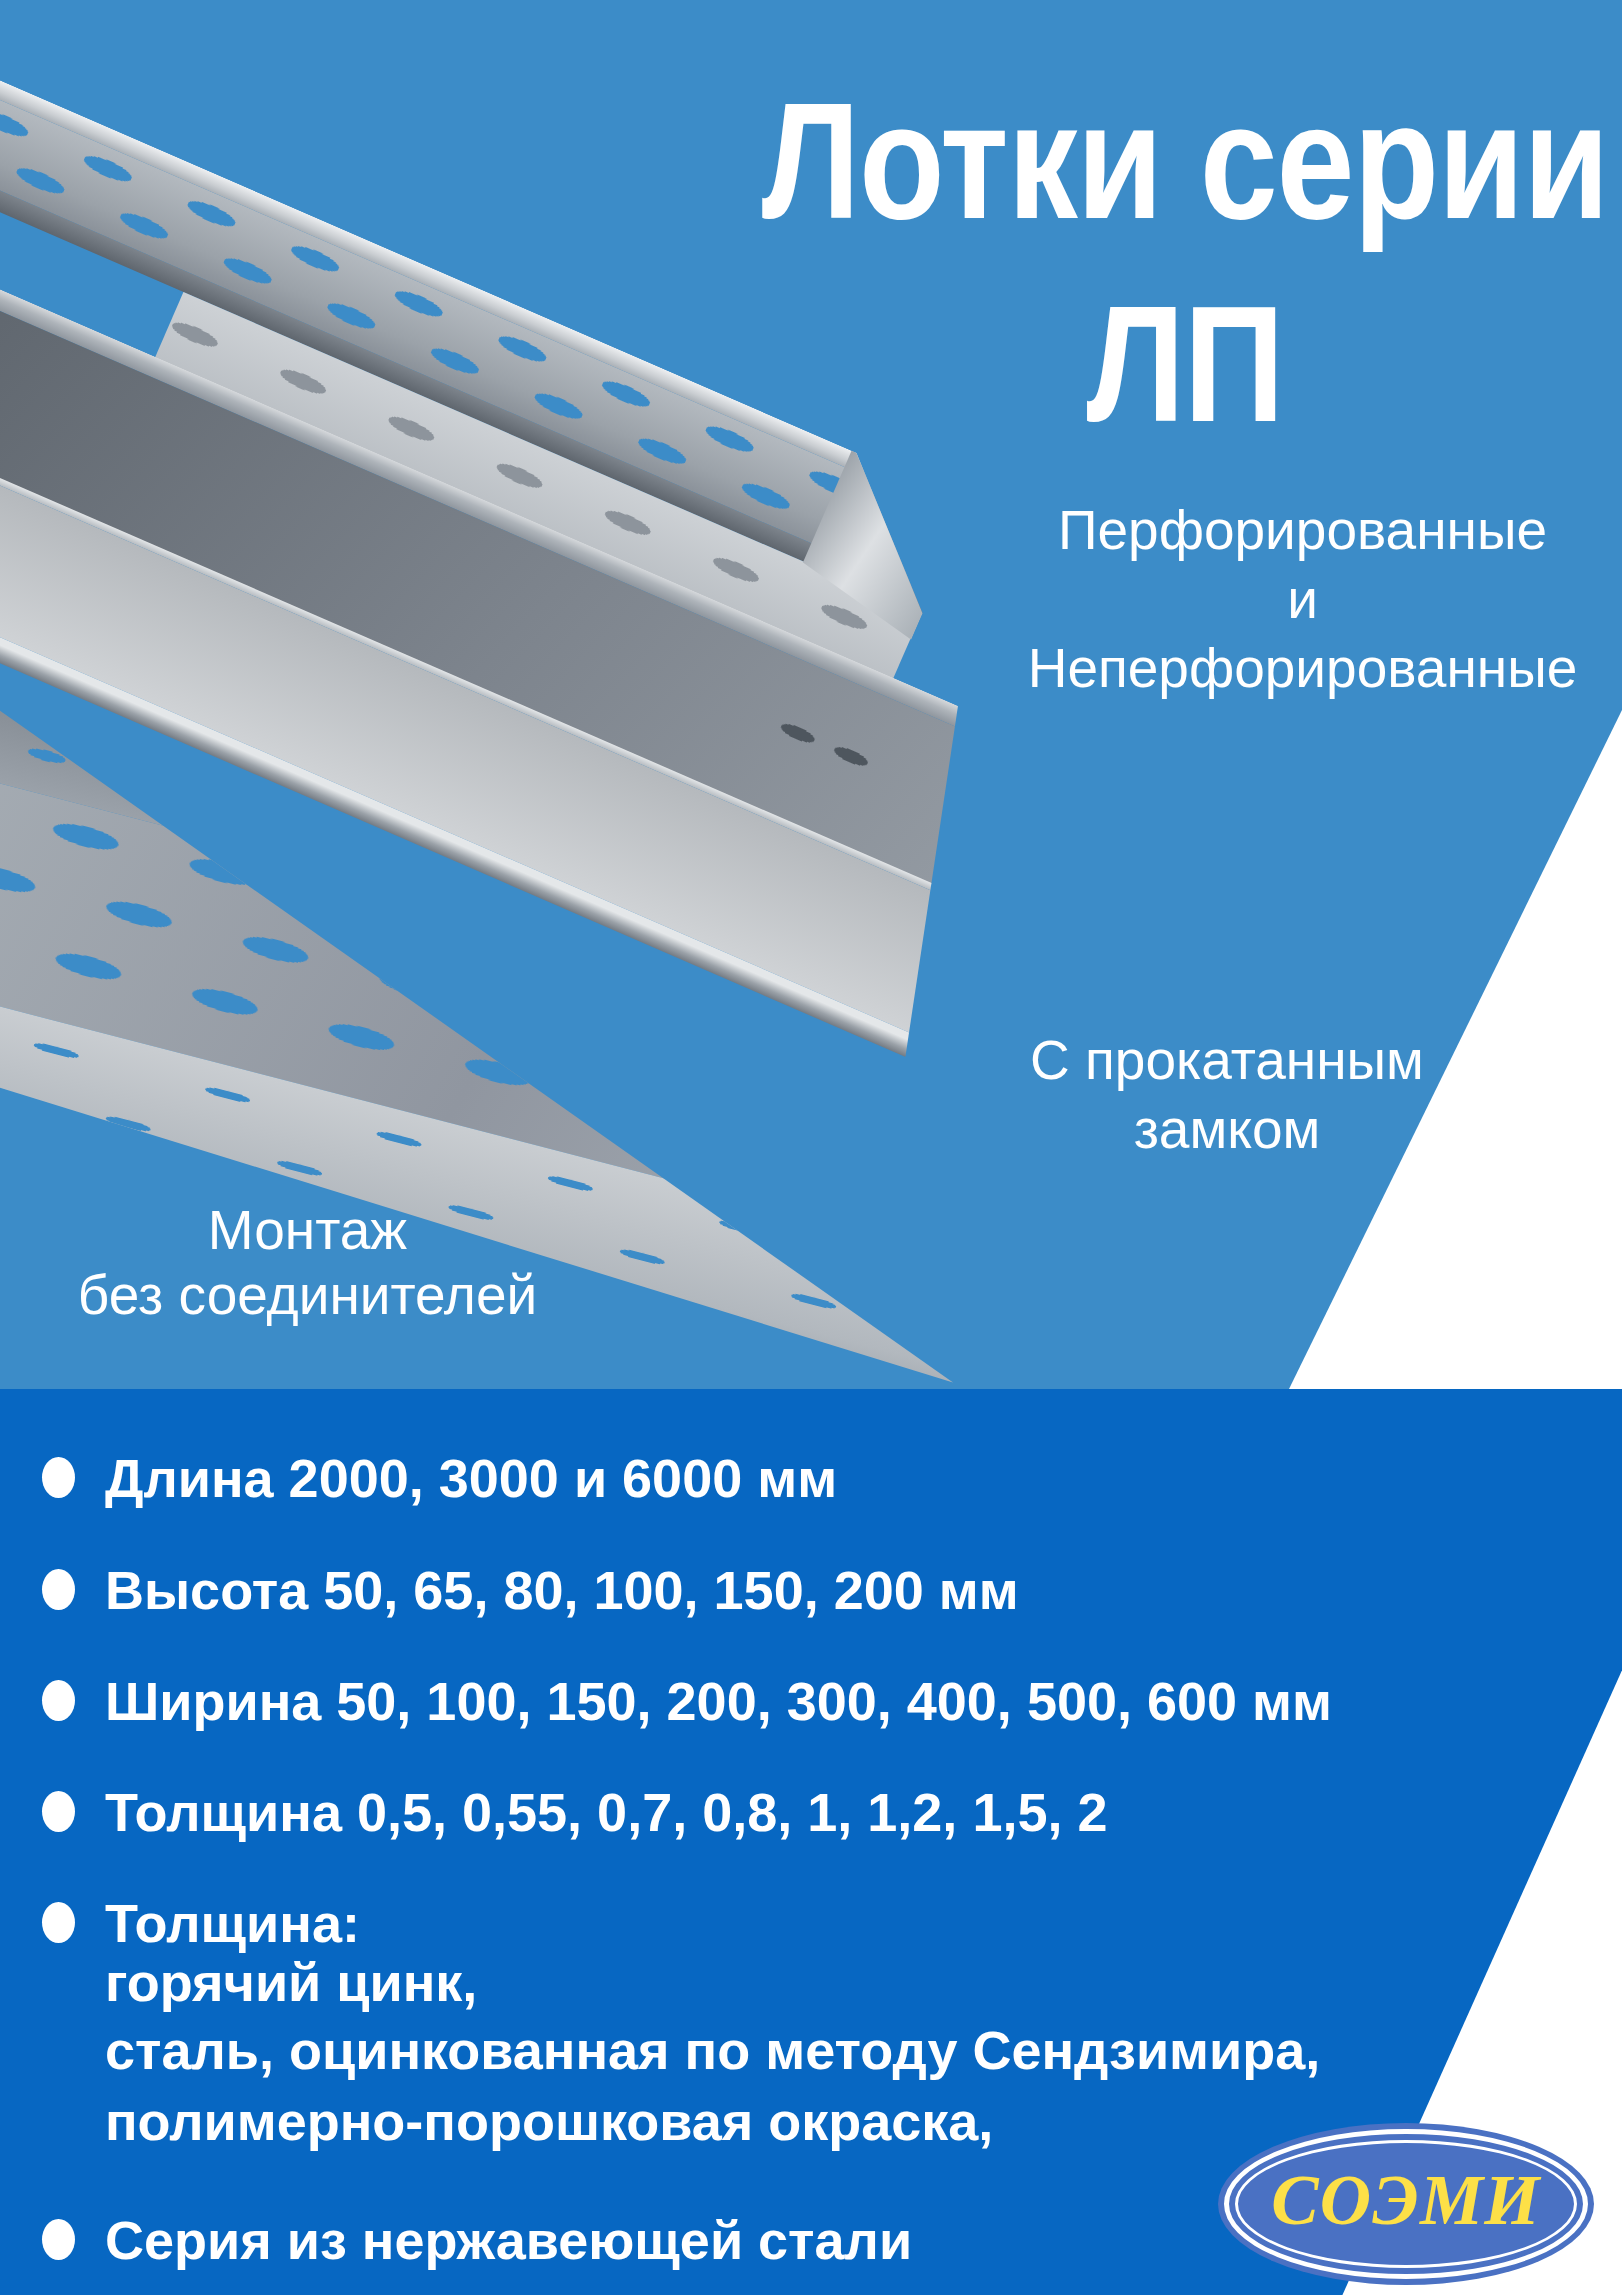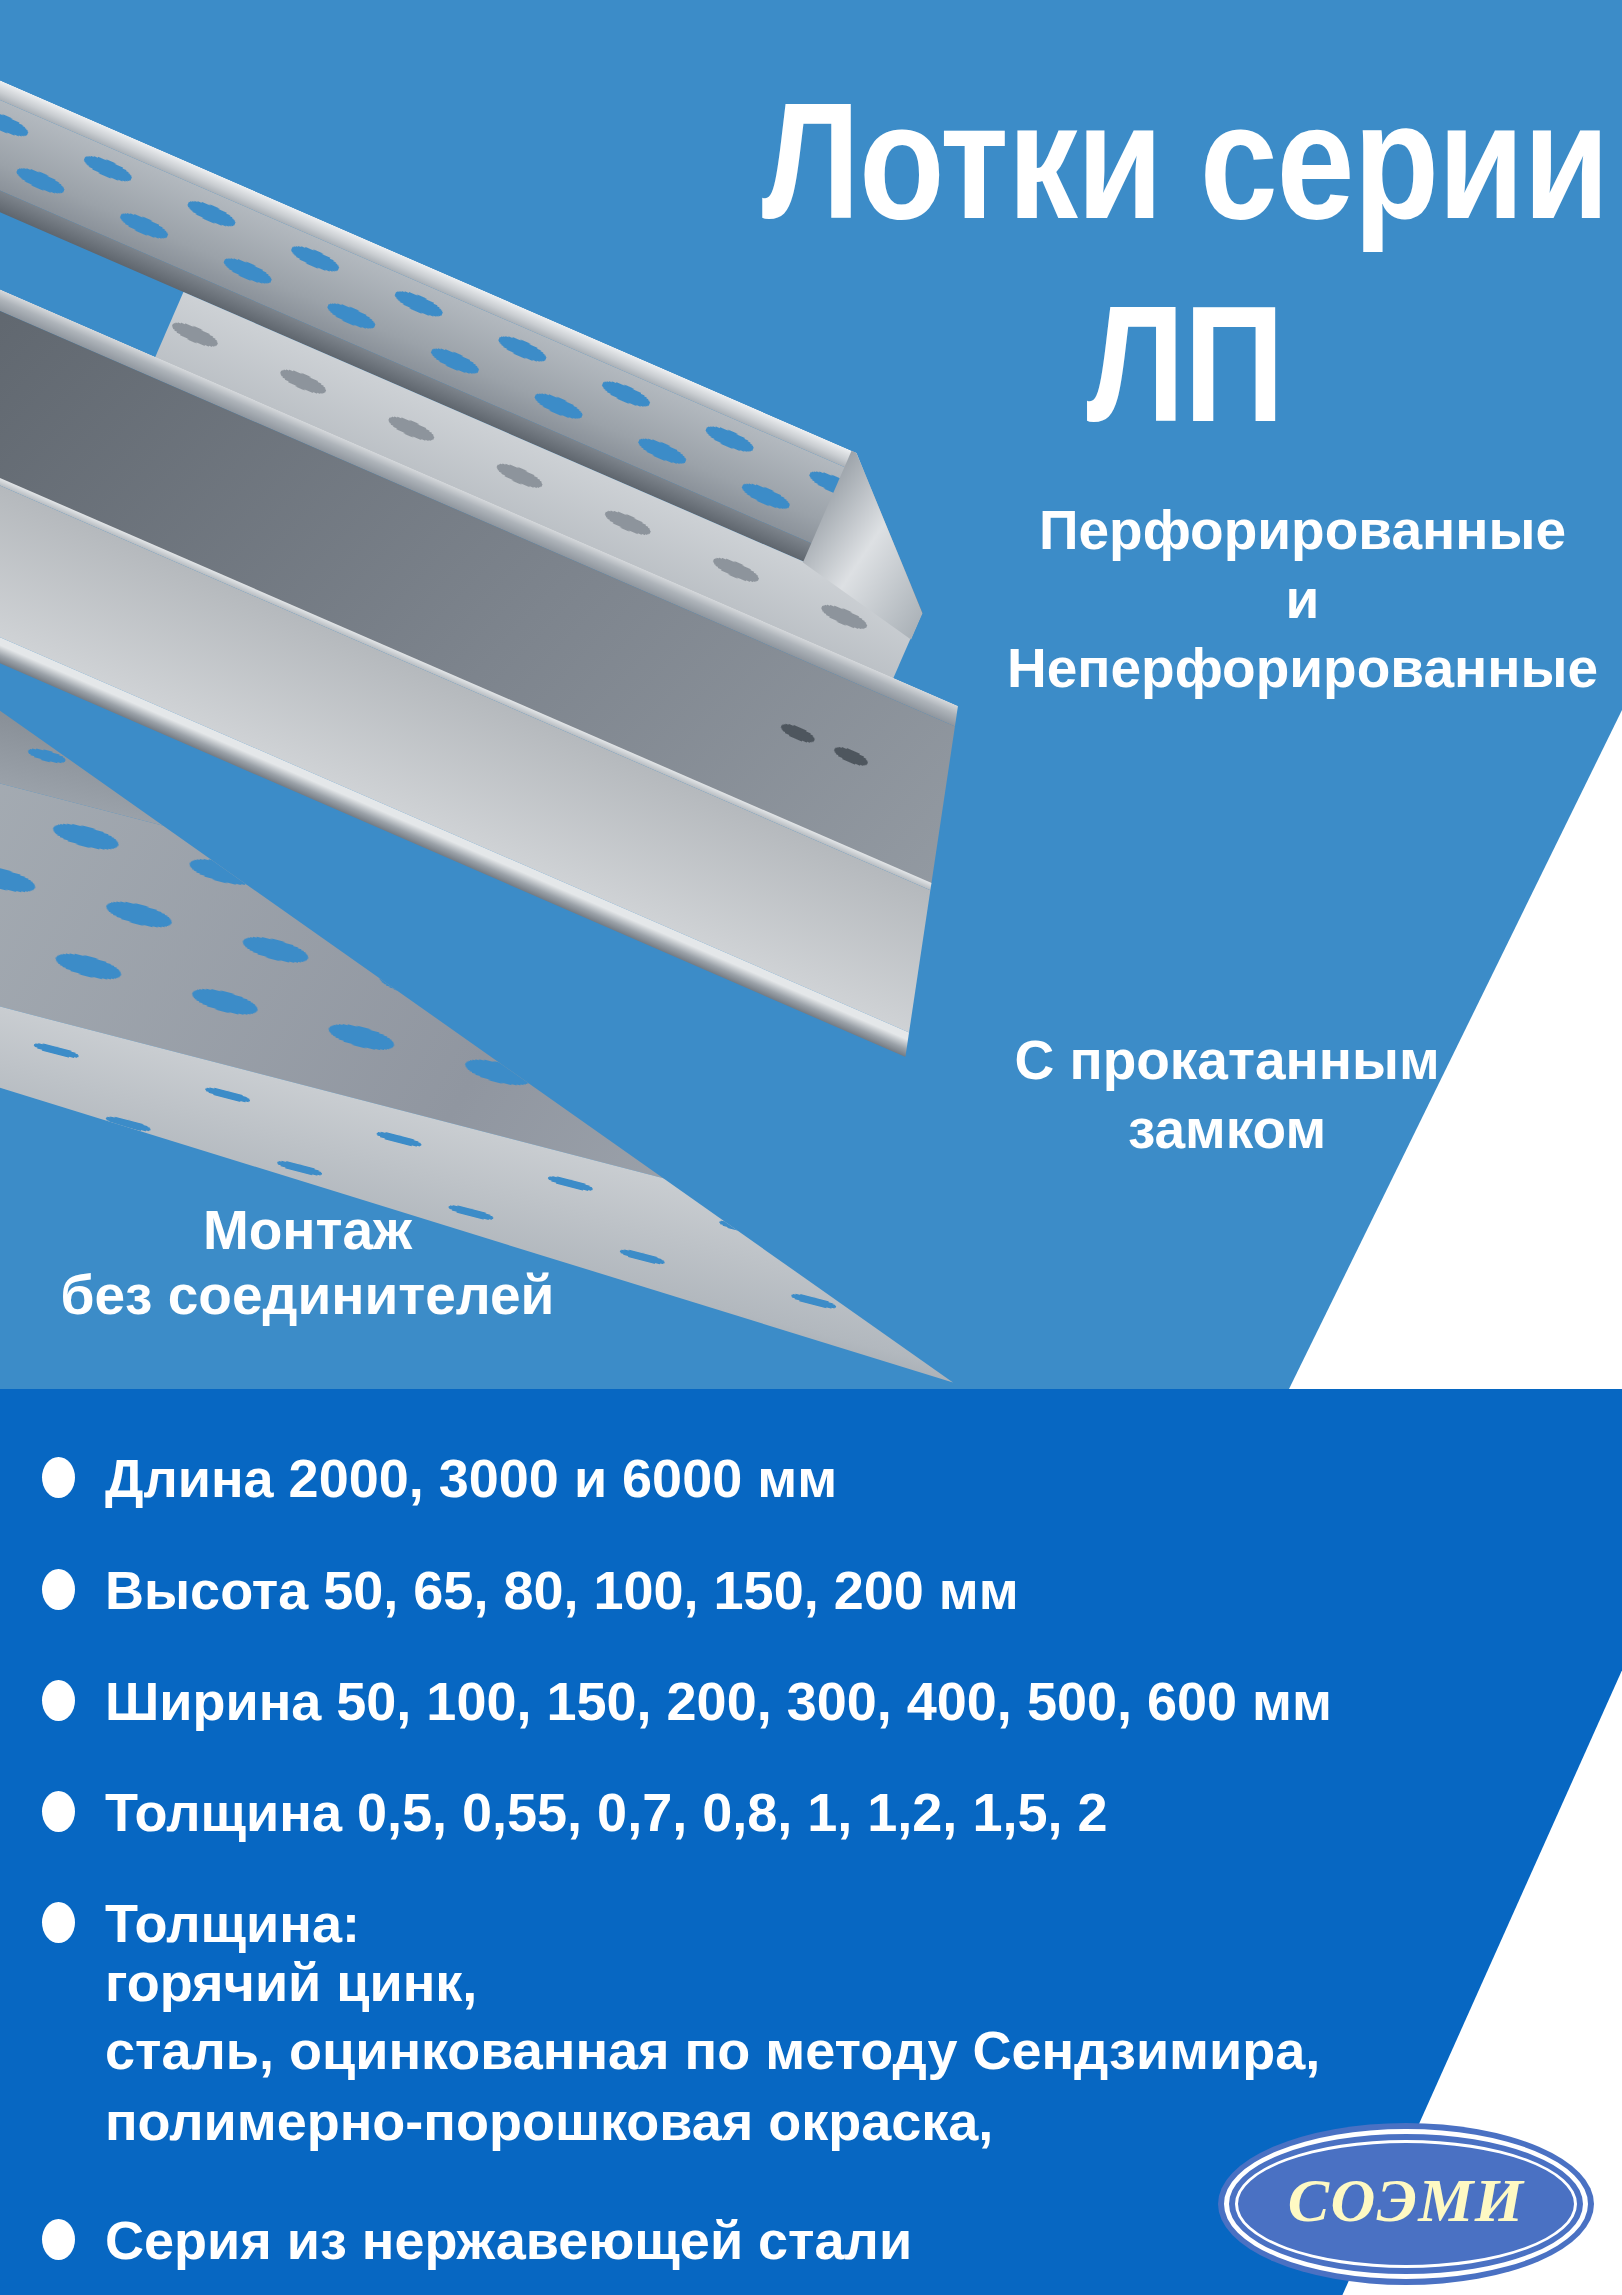--- a/index.html
+++ b/index.html
@@ -105,7 +105,7 @@
     color:#ffffff;font-weight:bold;font-size:165px;line-height:203px;
     text-align:center;transform:scaleX(0.85);letter-spacing:-1.3px;
   }
-  .label{position:absolute;z-index:7;color:#ffffff;font-weight:bold;
+  .label{position:absolute;z-index:7;color:#ffffff;font-weight:normal;
     font-size:55px;text-align:center;}
   .label-perforated{left:982px;top:496px;width:641px;line-height:69px;}
   .label-lock{left:913px;top:1026px;width:628px;line-height:69px;}

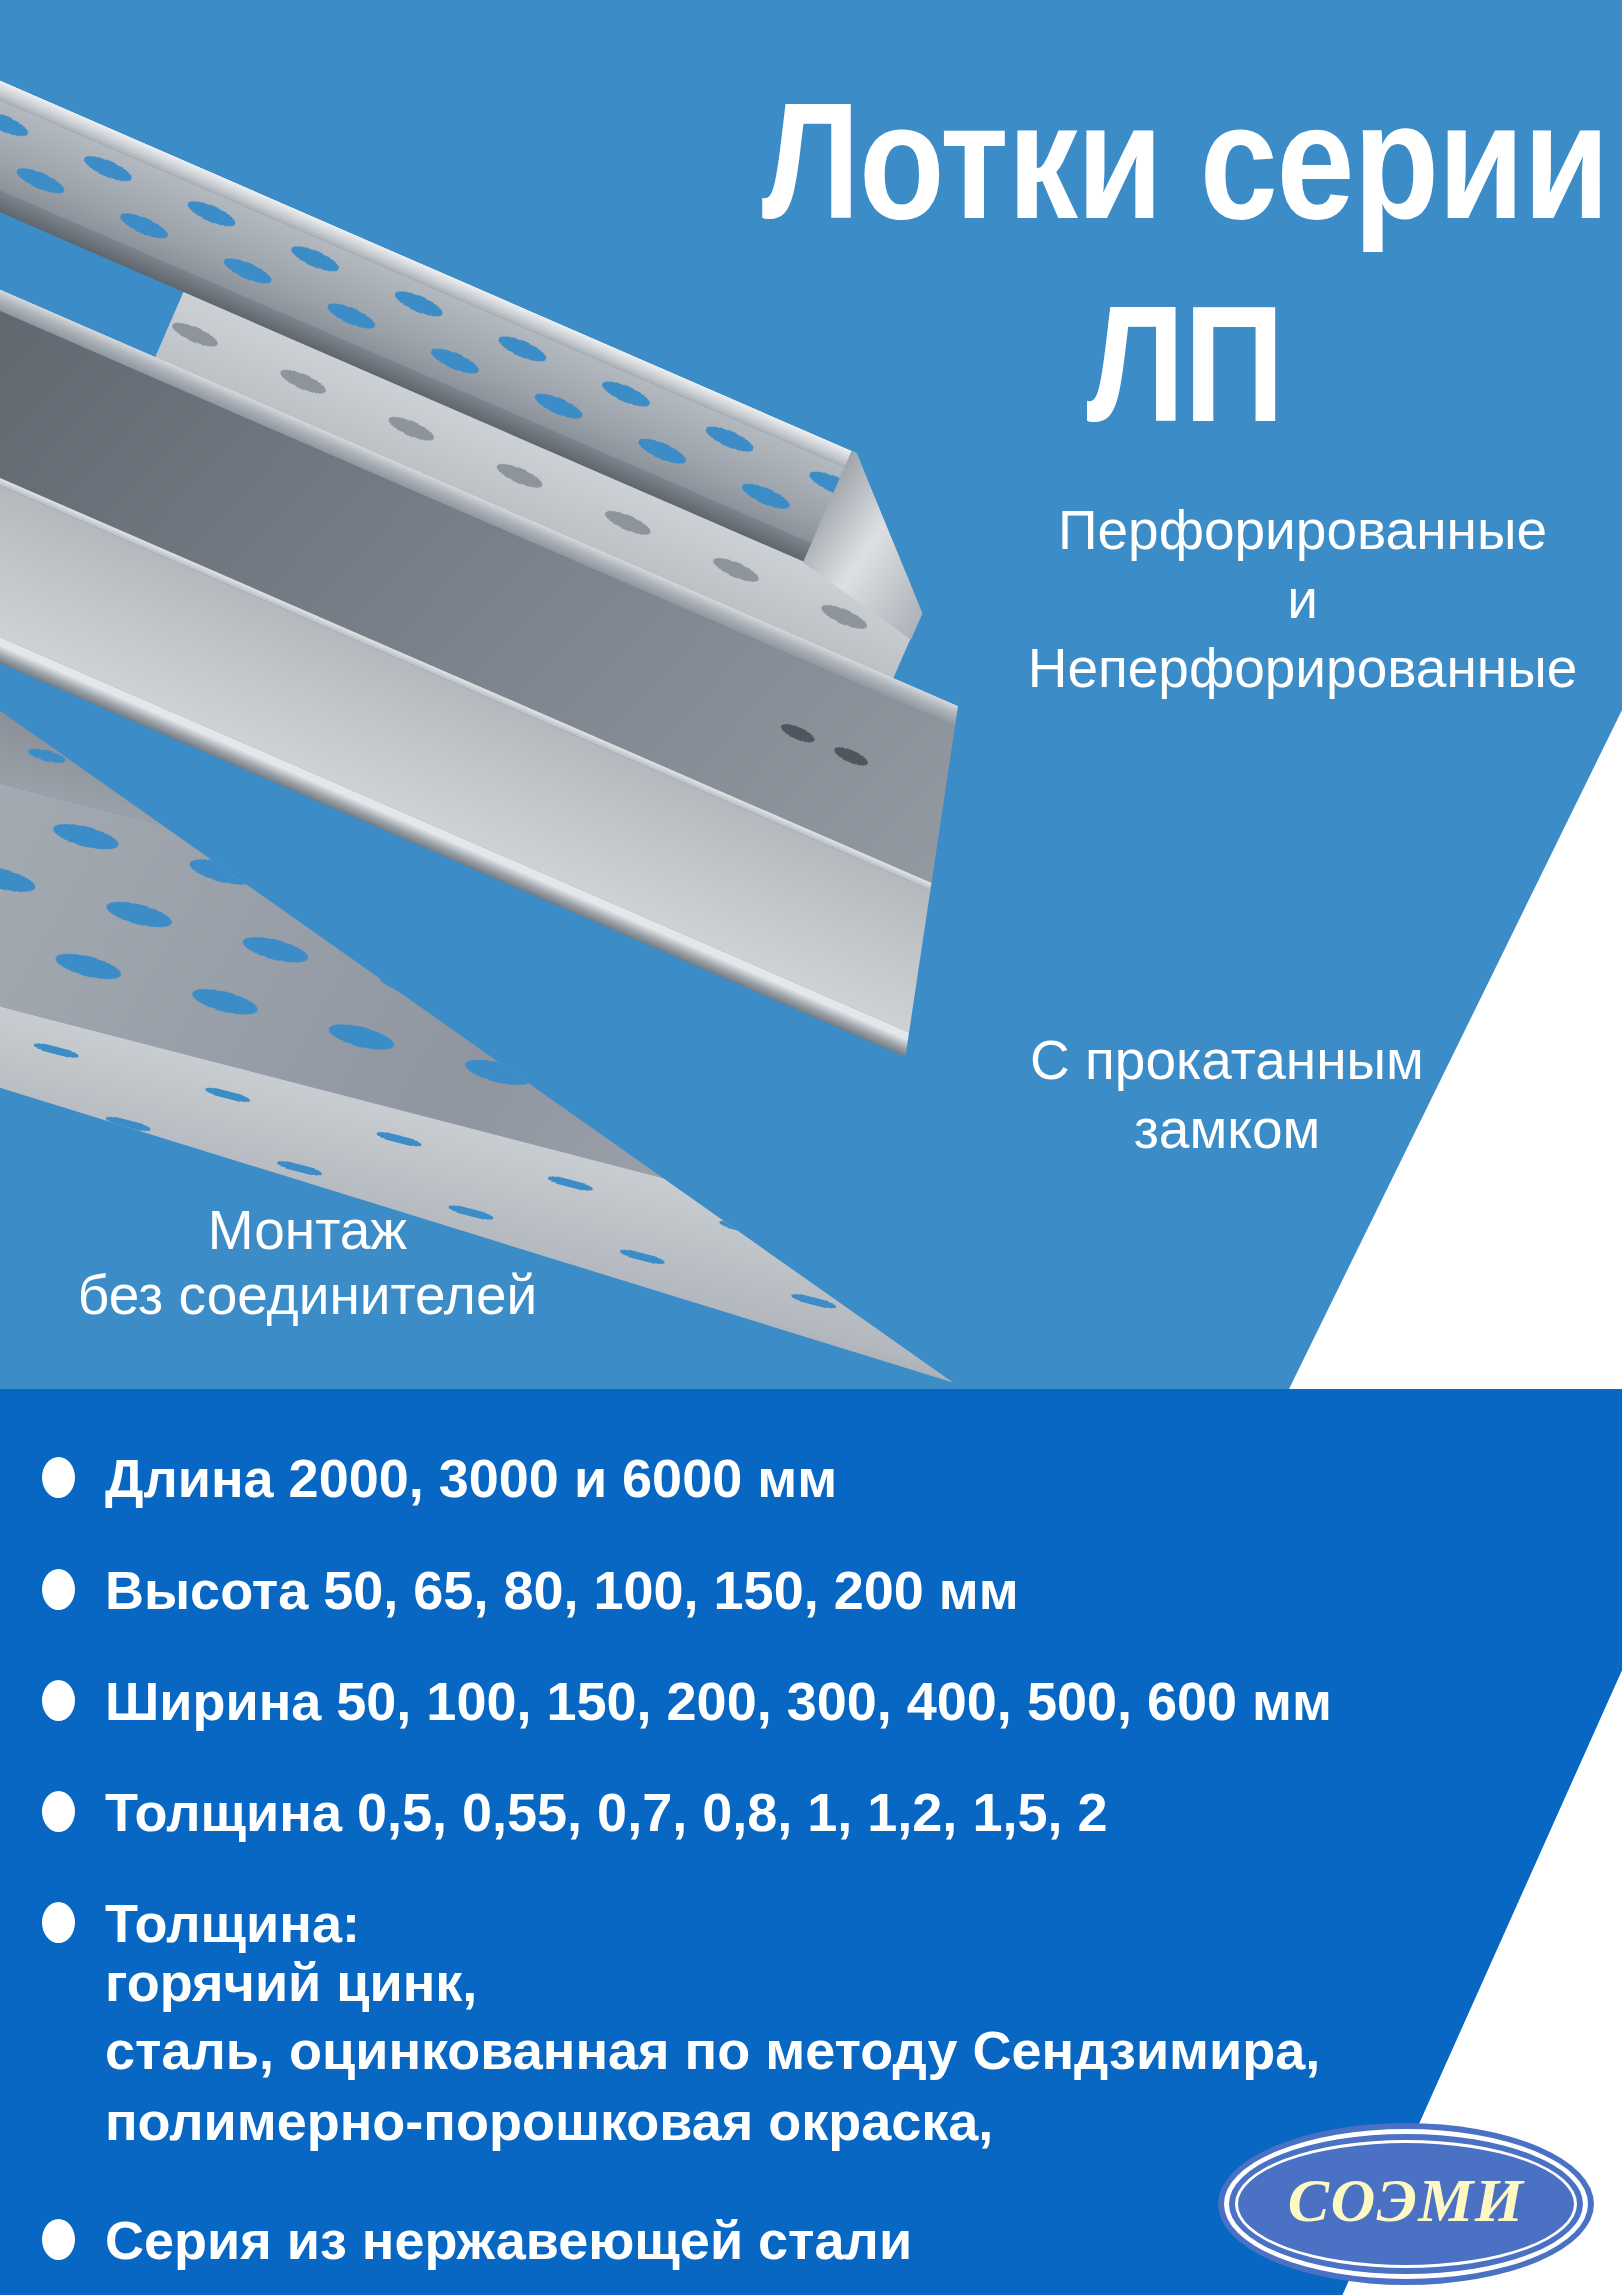--- a/index.html
+++ b/index.html
@@ -127,8 +127,8 @@
   .logo::before{content:"";position:absolute;inset:5.9px;border:5.2px solid #ffffff;border-radius:50%;}
   .logo::after{content:"";position:absolute;inset:17px;border:3.3px solid #ffffff;border-radius:50%;}
   .logo .logo-text{
-    color:#fef9c3;font-family:"Liberation Serif",serif;font-style:italic;font-weight:bold;
-    font-size:62px;letter-spacing:1.3px;position:relative;z-index:1;padding-bottom:6.5px;
+    color:#fde047;font-family:"Liberation Serif",serif;font-style:italic;font-weight:bold;
+    font-size:71px;letter-spacing:1.3px;position:relative;z-index:1;padding-bottom:6.5px;
   }
 </style>
 </head>

